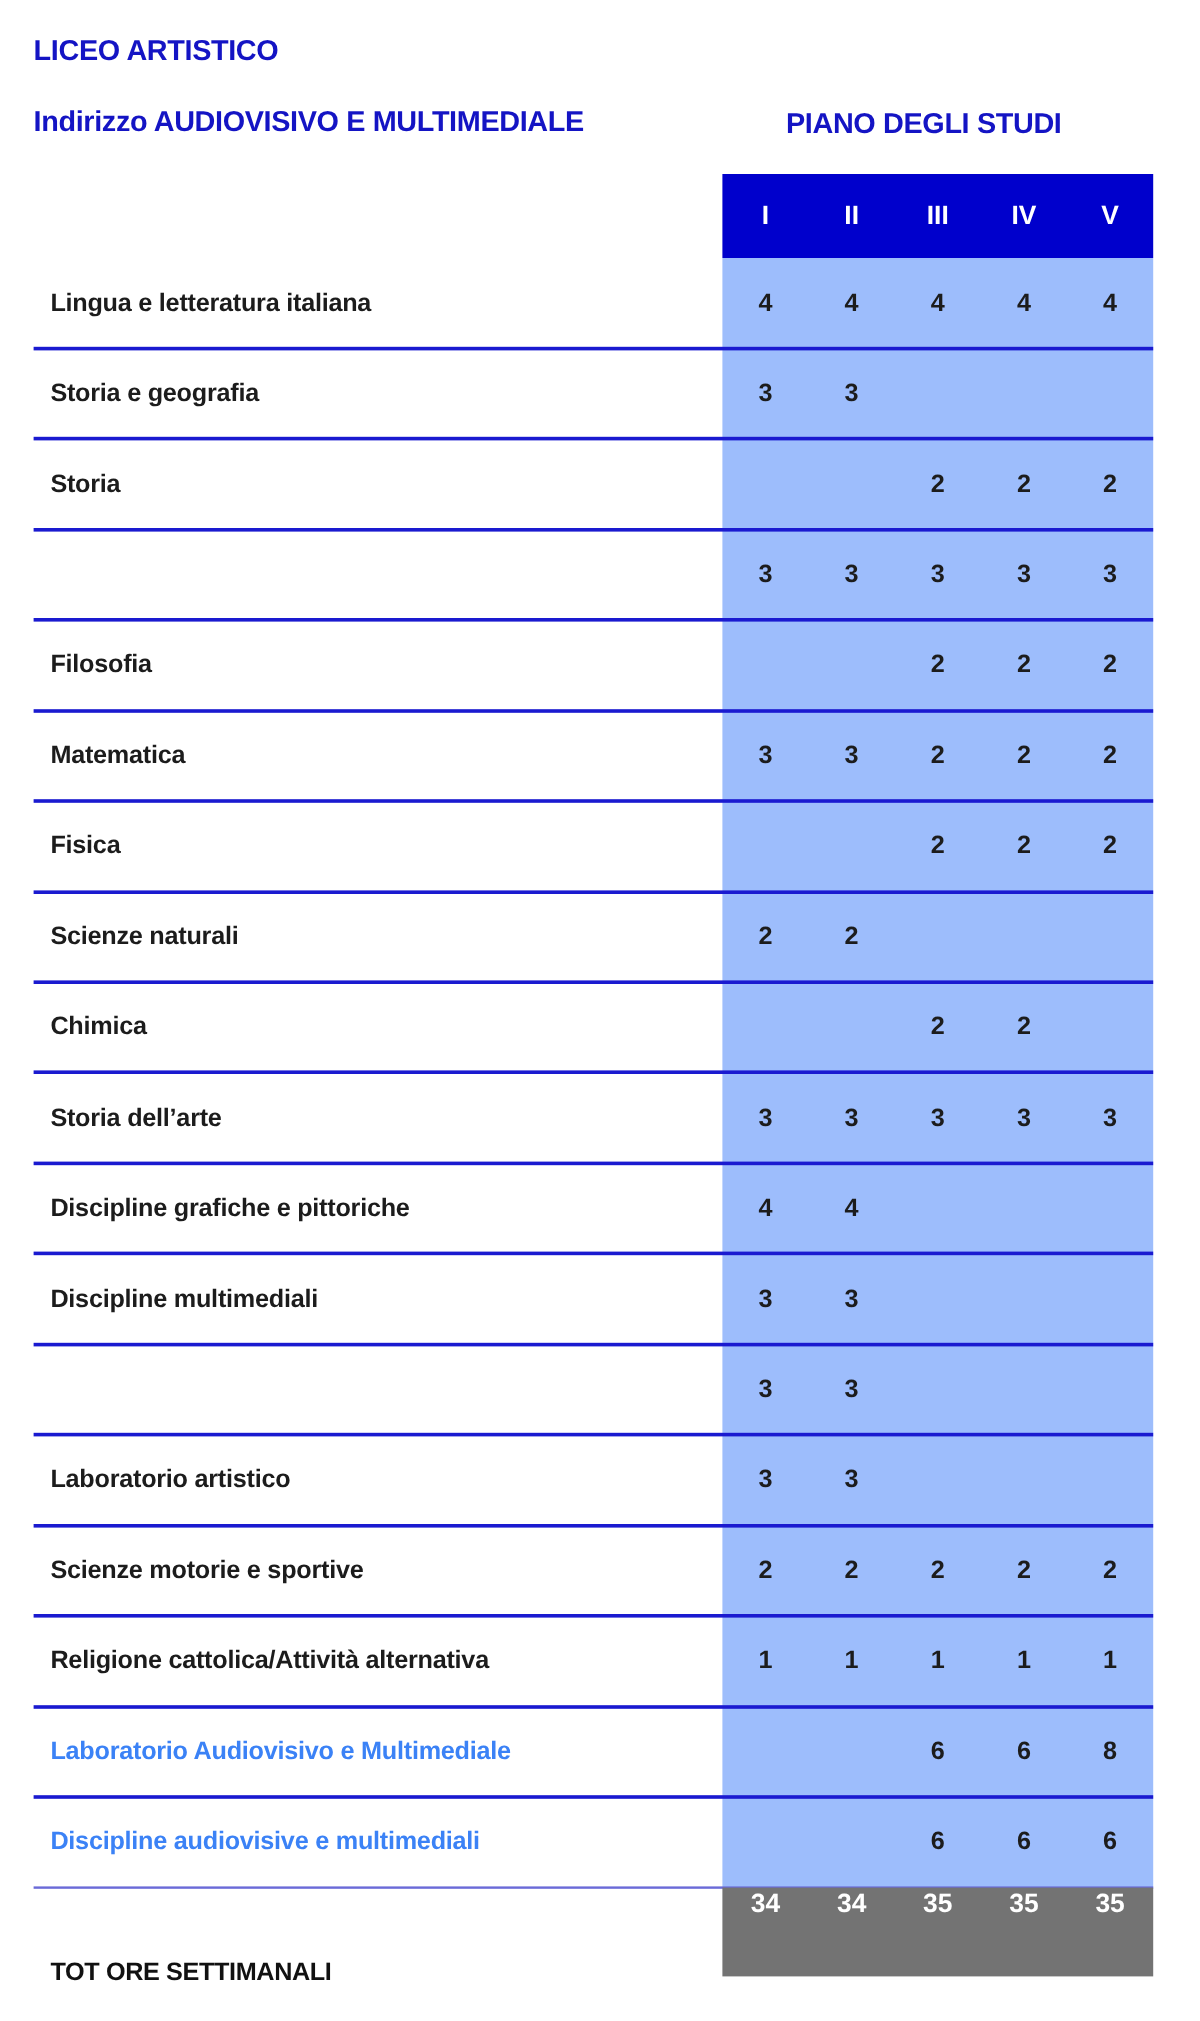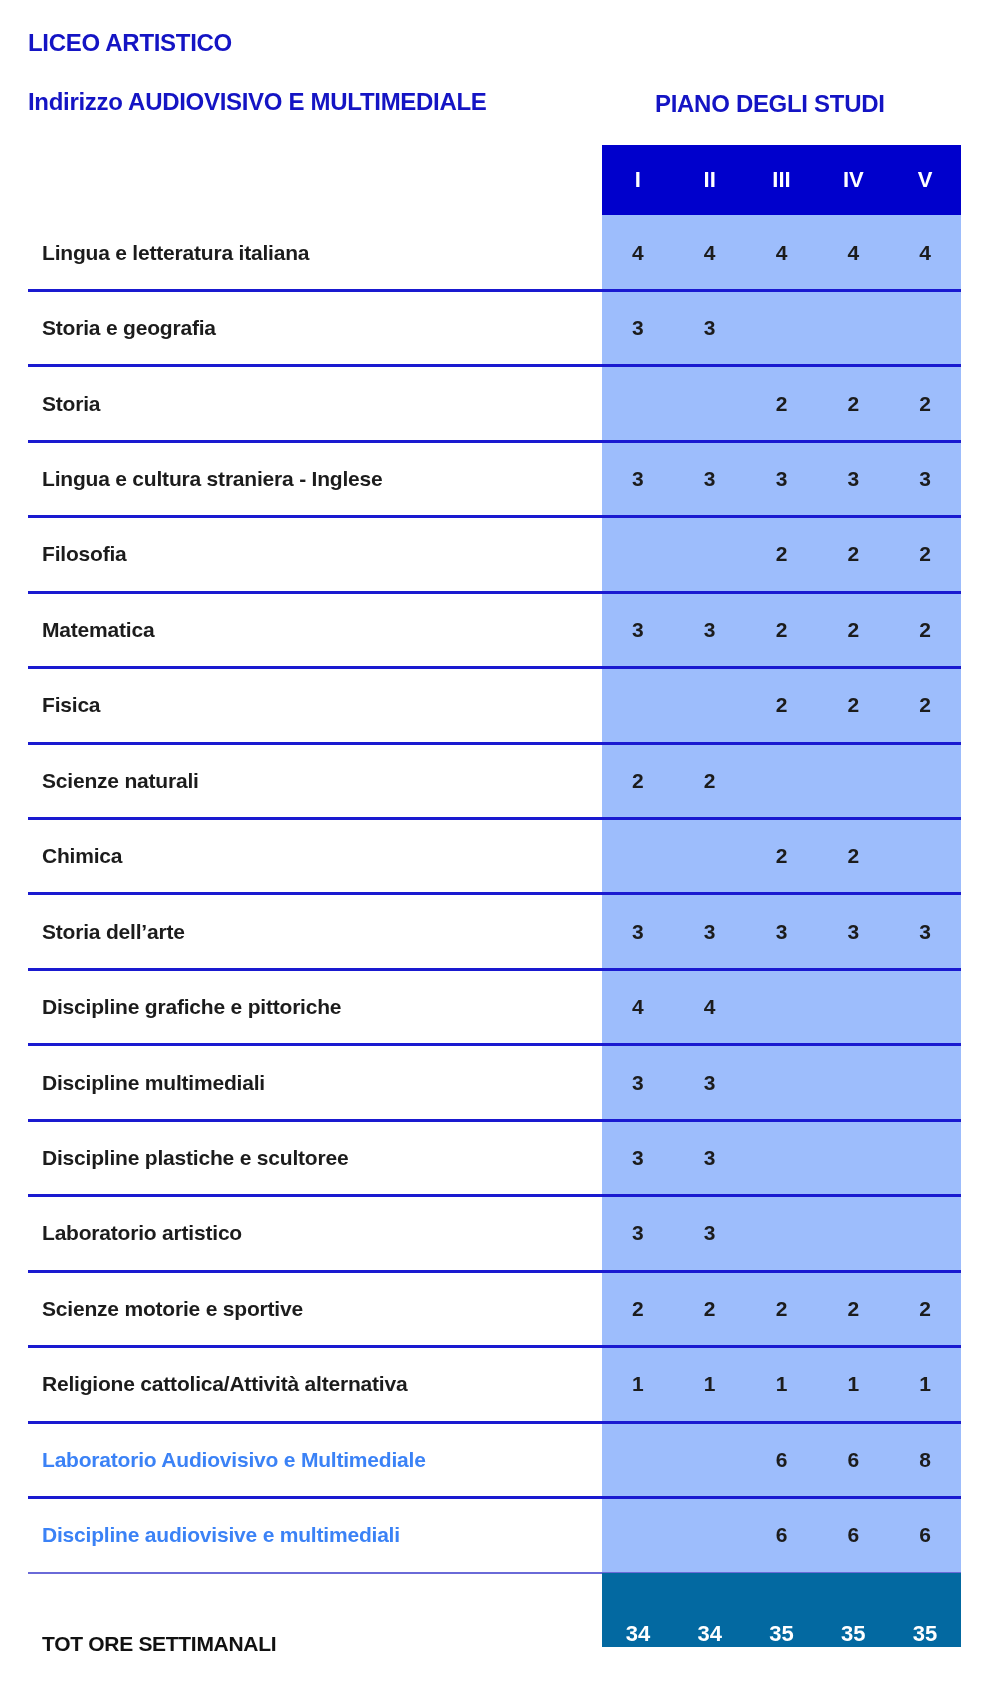--- a/index.html
+++ b/index.html
@@ -77,7 +77,6 @@
       </div>
     </div>
     <div class="row">
-      <span class="lbl">Lingua e cultura straniera - Inglese</span>
       <div class="vals">
         <span>3</span>
         <span>3</span>

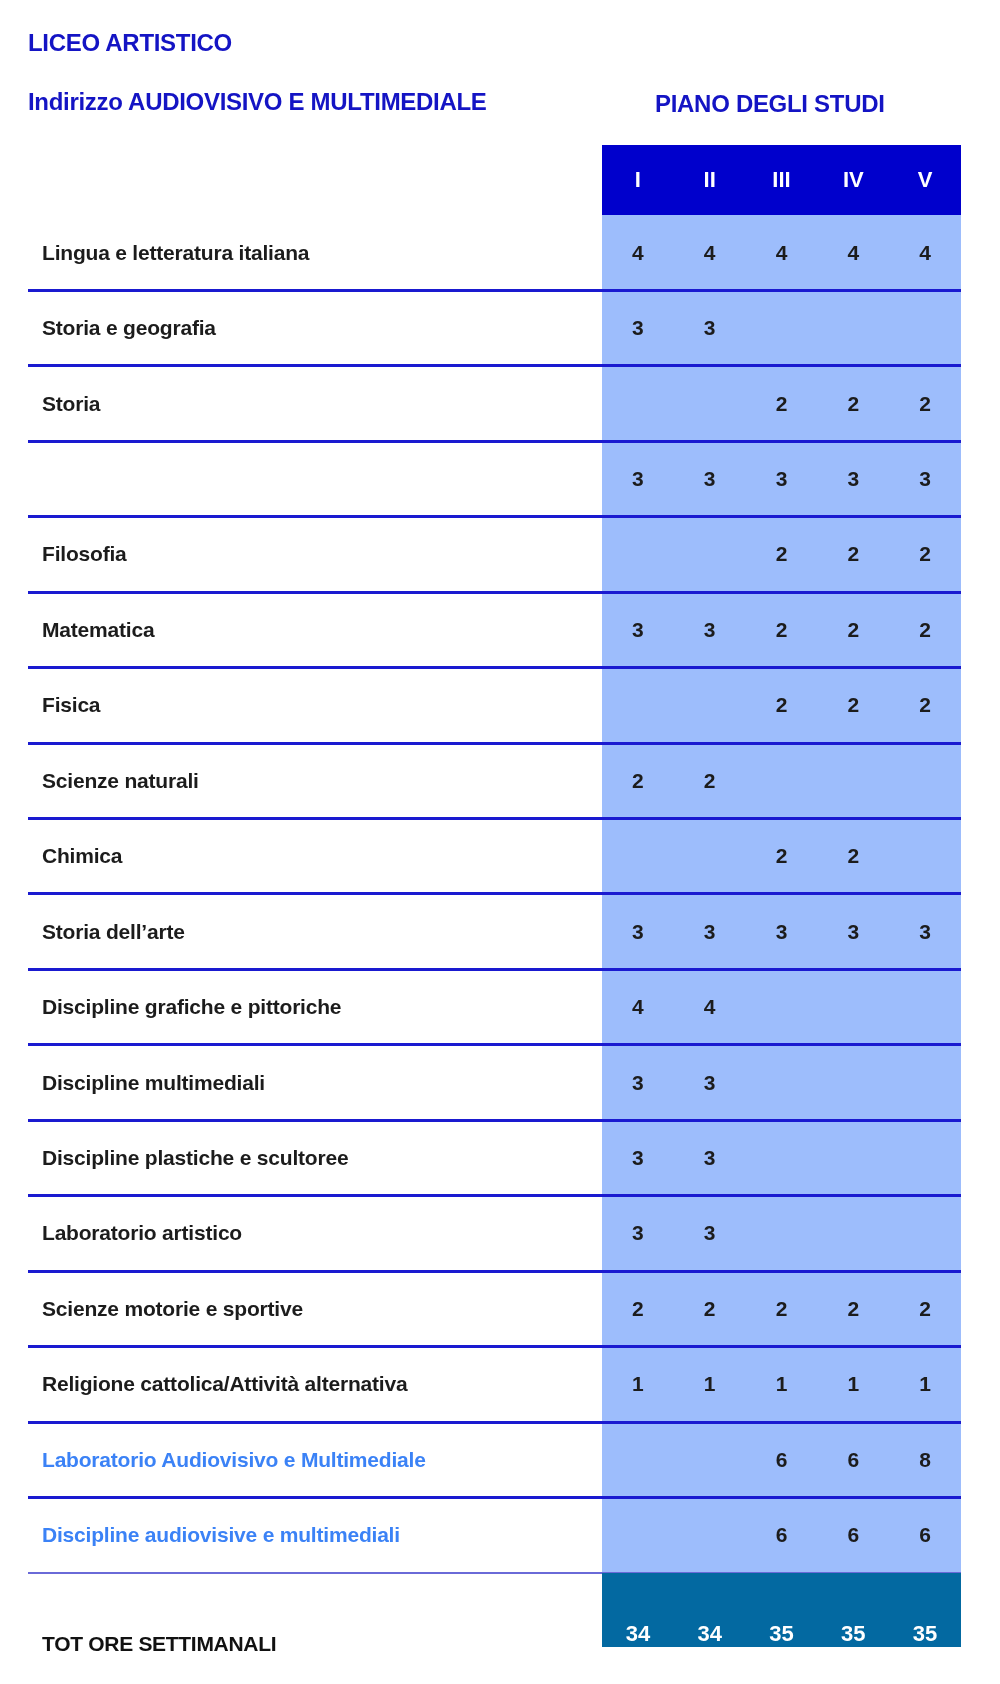--- a/index.html
+++ b/index.html
@@ -166,7 +166,6 @@
       </div>
     </div>
     <div class="row">
-      <span class="lbl">Discipline plastiche e scultoree</span>
       <div class="vals">
         <span>3</span>
         <span>3</span>

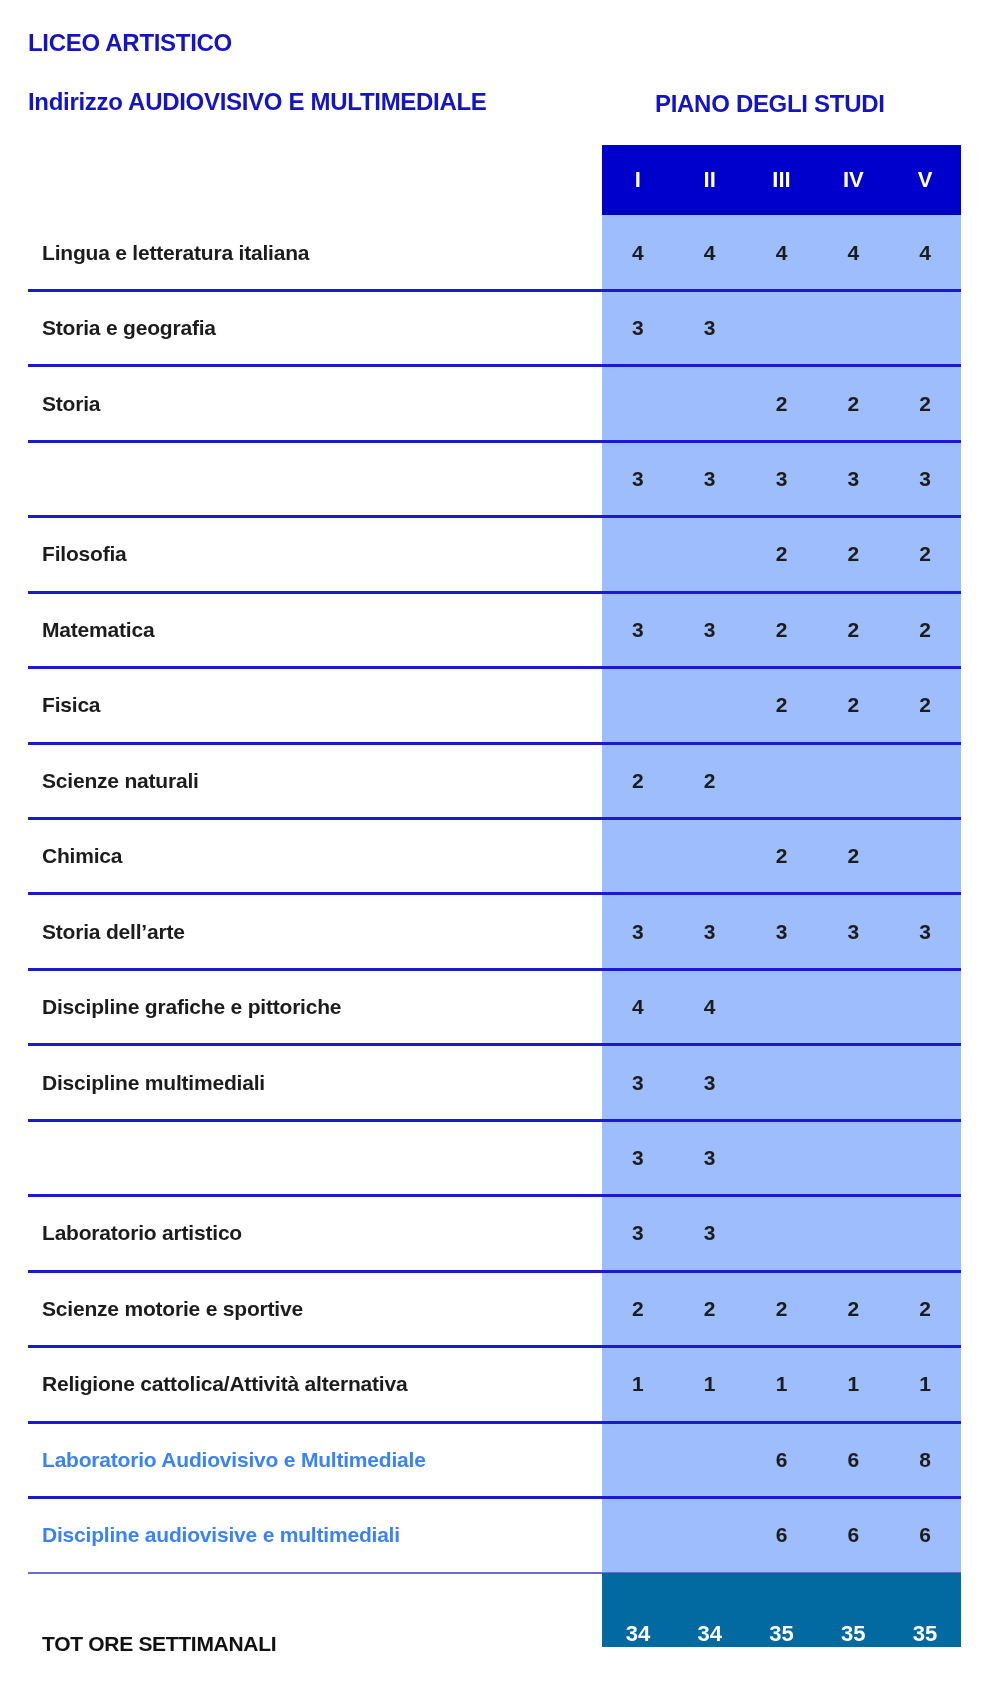--- a/index.html
+++ b/index.html
@@ -15,8 +15,8 @@
   .hdr { position: absolute; left: 602px; top: 145px; width: 359px; height: 70px; background: #0000cc;
          display: flex; align-items: center; }
   .hdr span, .foot span { width: 71.8px; text-align: center; color: #ffffff; font-weight: bold; font-size: 22px; }
-  .foot { position: absolute; left: 602px; top: 1573px; width: 359px; height: 74px; background: #0369a1;
-          display: flex; align-items: flex-end; }
+  .foot { position: absolute; left: 602px; top: 1573px; width: 359px; height: 74px; background: #737373;
+          display: flex; align-items: flex-start; }
 
   .rows { position: absolute; left: 28px; top: 215px; width: 933px; }
   .row { position: relative; height: 75.45px; display: flex; align-items: center; box-sizing: border-box; }

